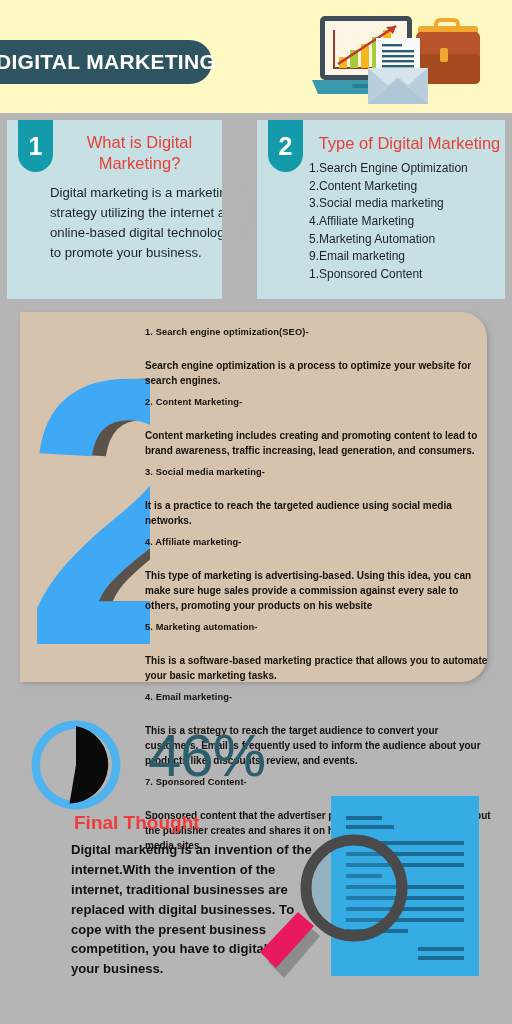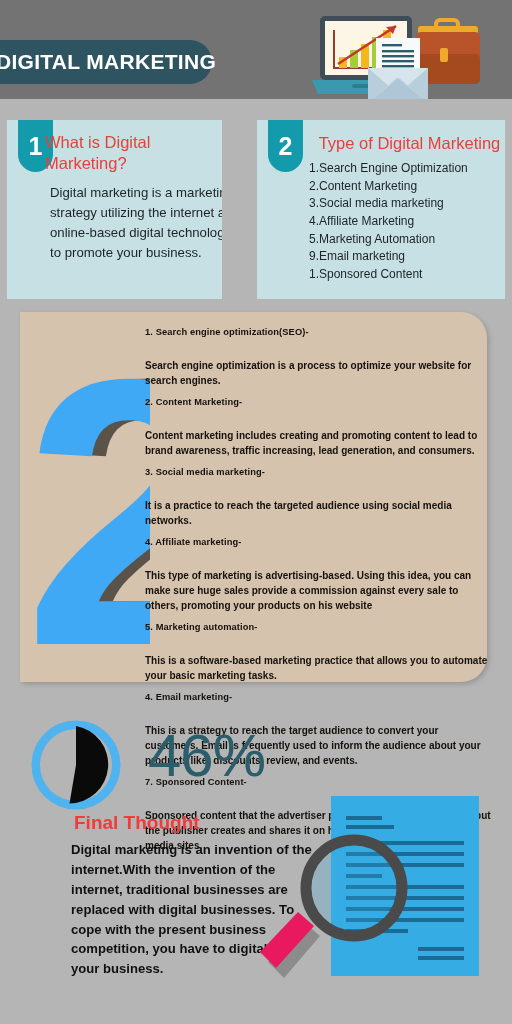--- a/index.html
+++ b/index.html
@@ -24,8 +24,8 @@
   .header-band {
     position: absolute;
     left: 0; top: 0;
-    width: 512px; height: 99px;
-    background: #737373;
+    width: 512px; height: 113px;
+    background: #fef9c3;
     overflow: hidden;
   }
   .title-plate {

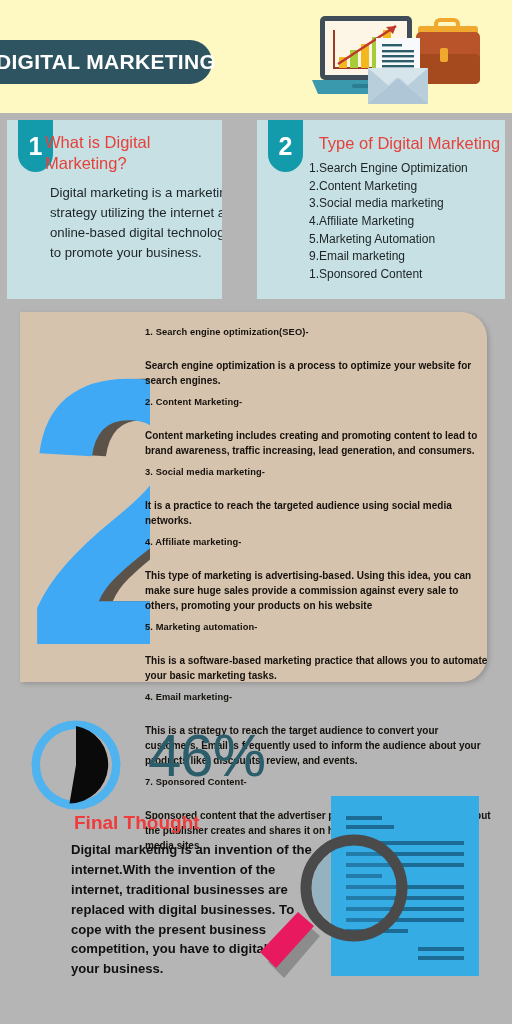--- a/index.html
+++ b/index.html
@@ -98,7 +98,7 @@
     font-weight: normal;
     line-height: 1.28;
   }
-  .card-left .card-heading  { left: 38px; top: 12px; width: 155px; }
+  .card-left .card-heading  { left: 55px; top: 12px; width: 155px; text-align: center; }
   .card-right .card-heading { left: 55px; top: 13px; width: 195px; text-align: center; }
 
   .card-body {

